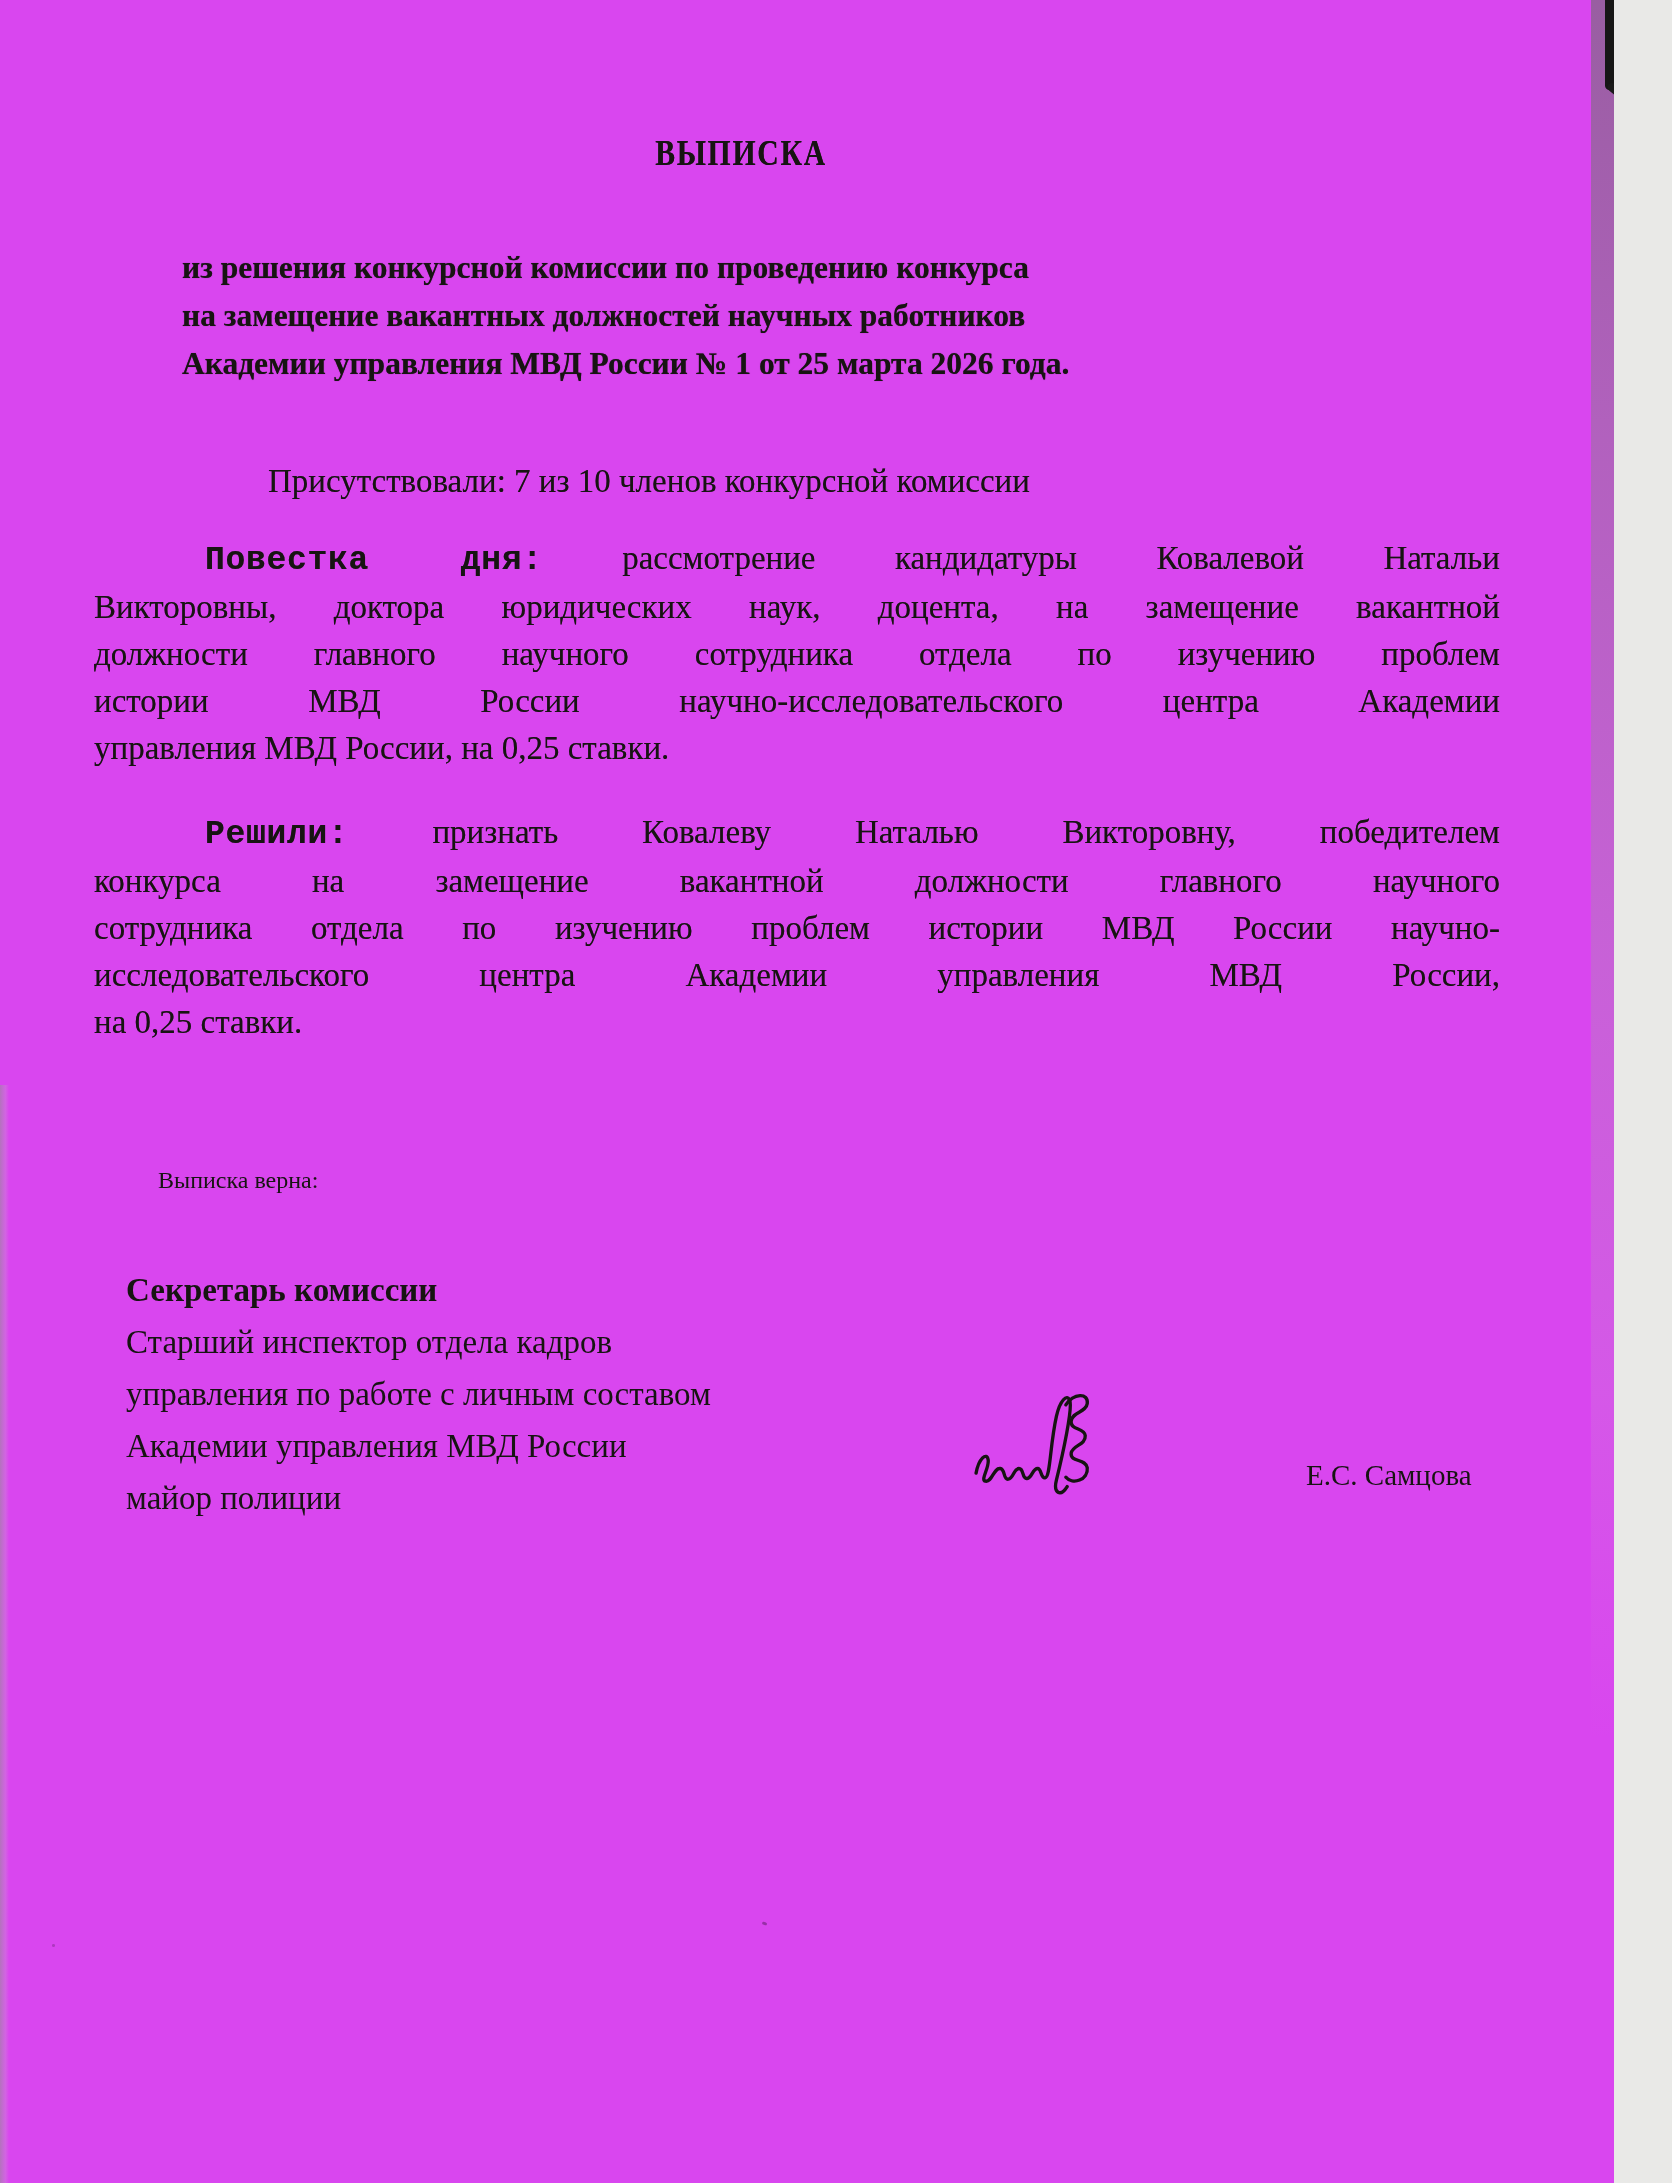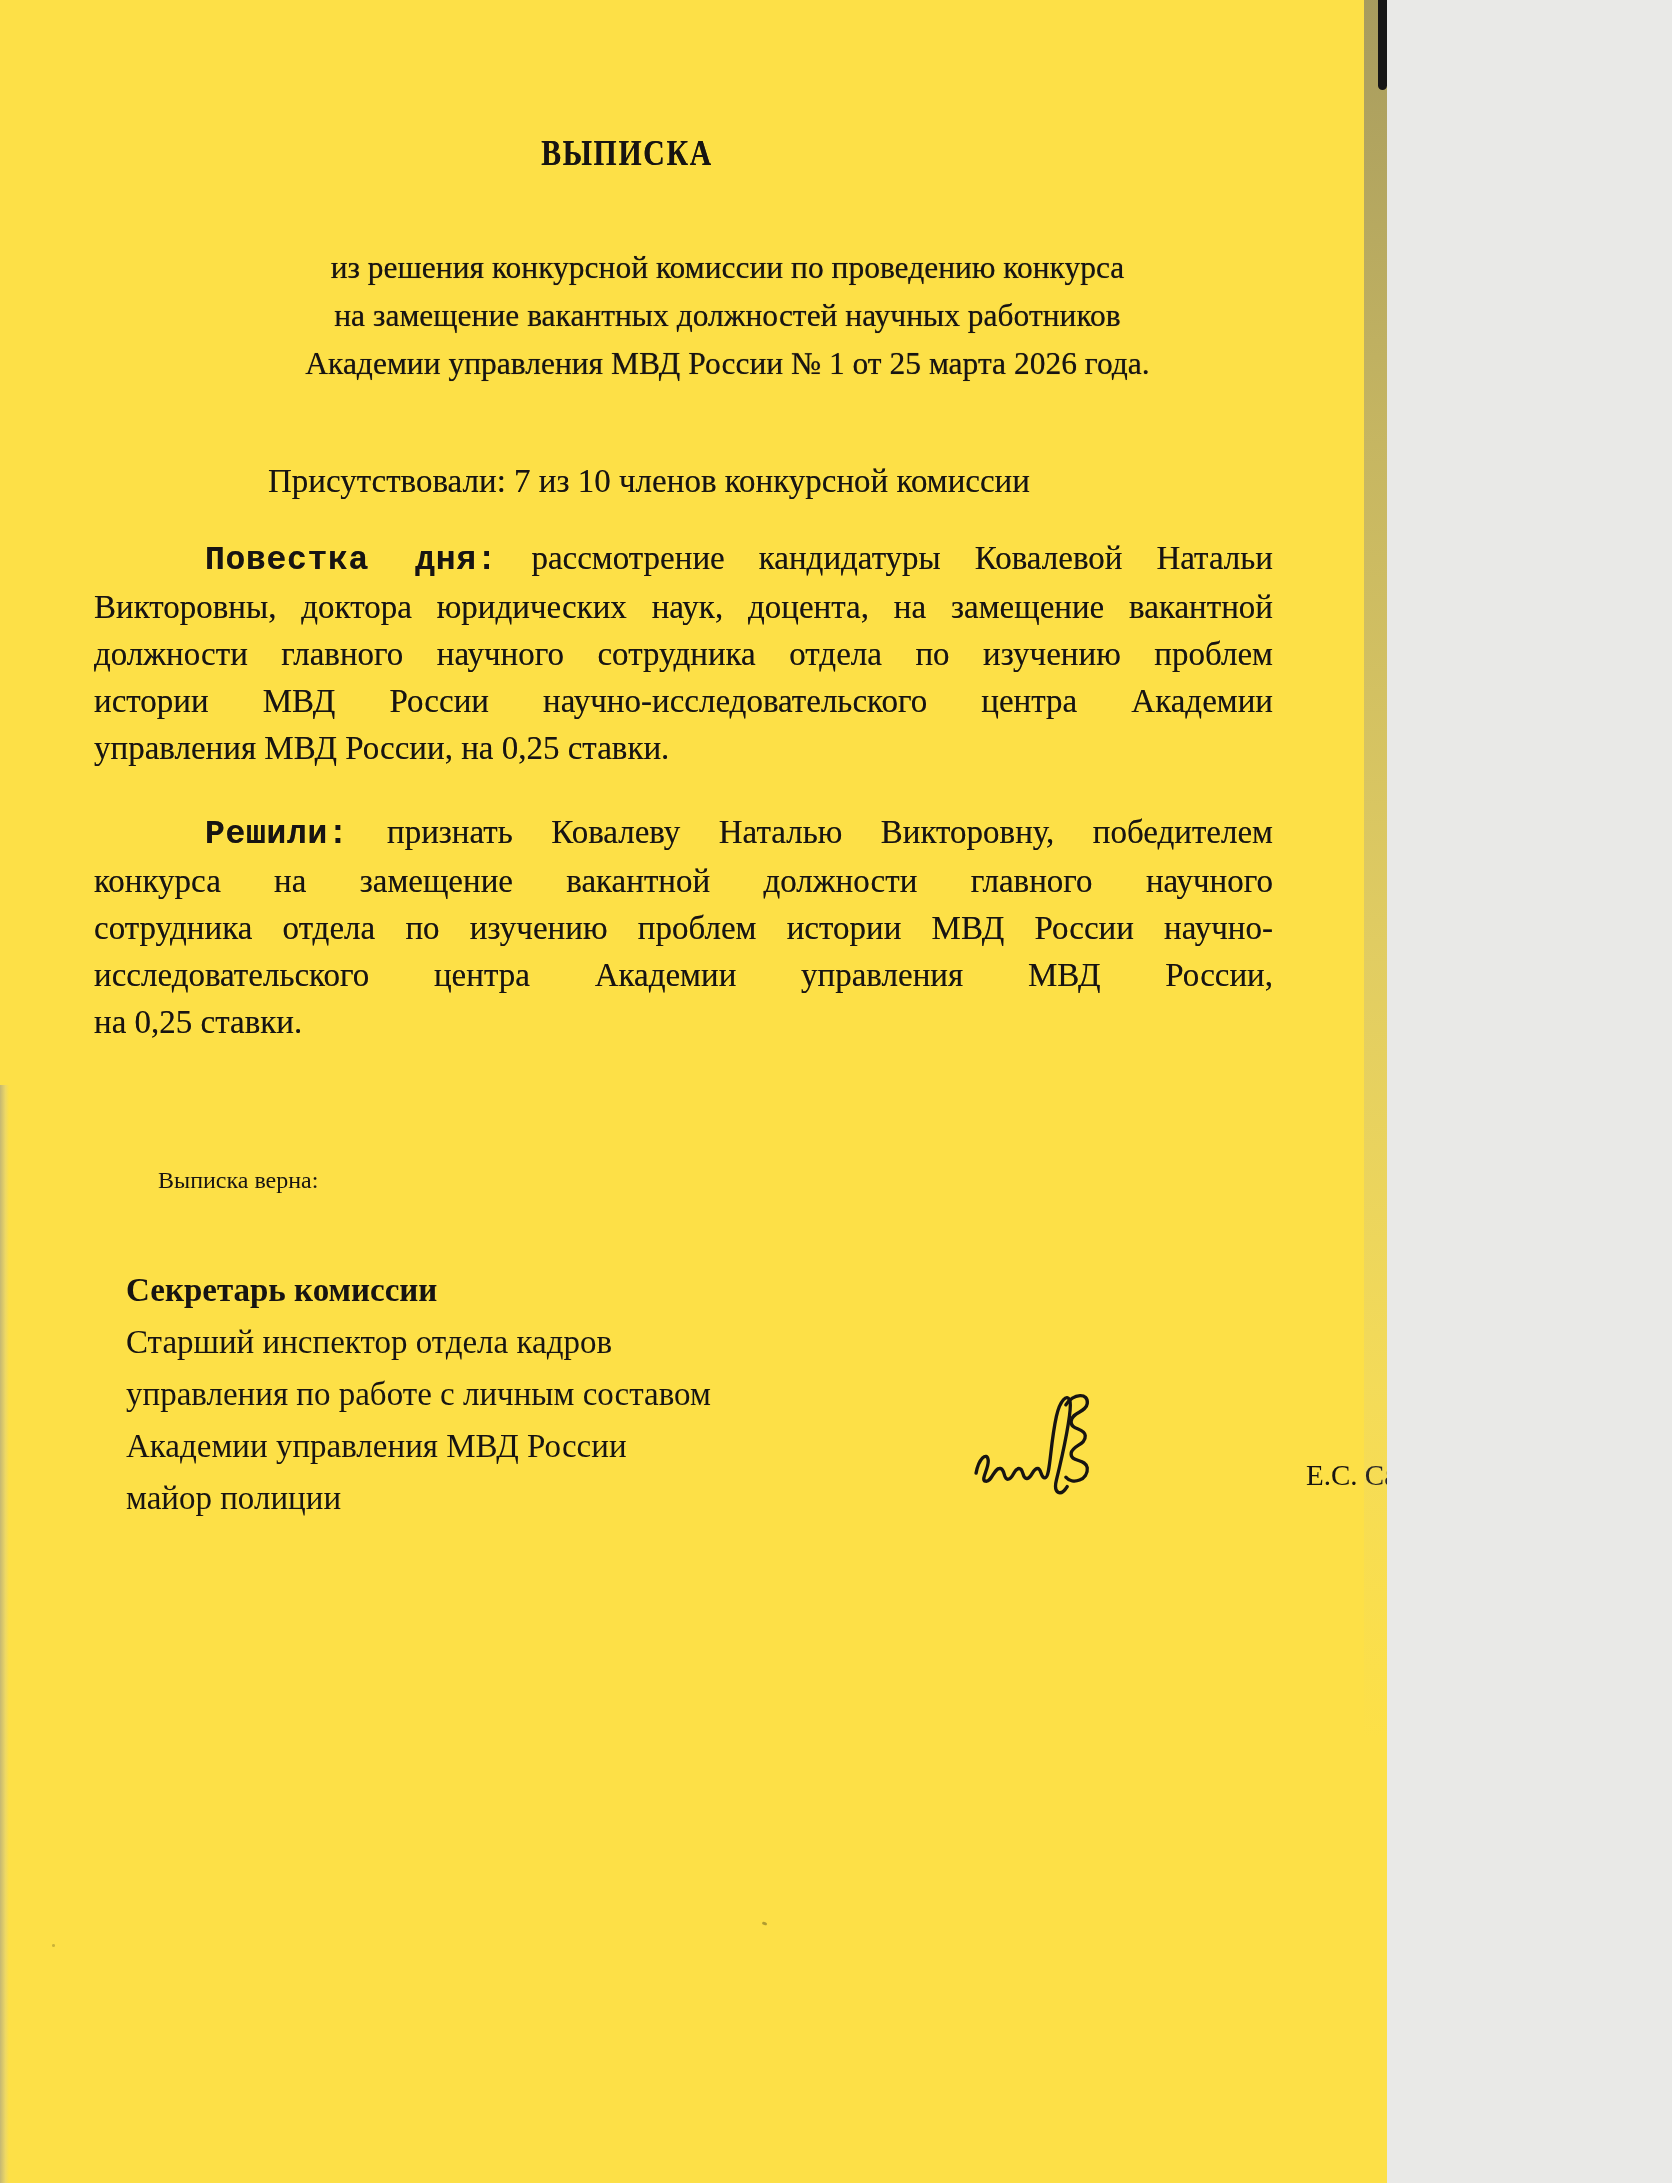--- a/index.html
+++ b/index.html
@@ -10,8 +10,8 @@
   }
   .page {
     position: relative;
-    width: 1387px; height: 2183px;
-    background: #fde047;
+    width: 1614px; height: 2183px;
+    background: #d946ef;
     color: #171412;
     overflow: hidden;
   }

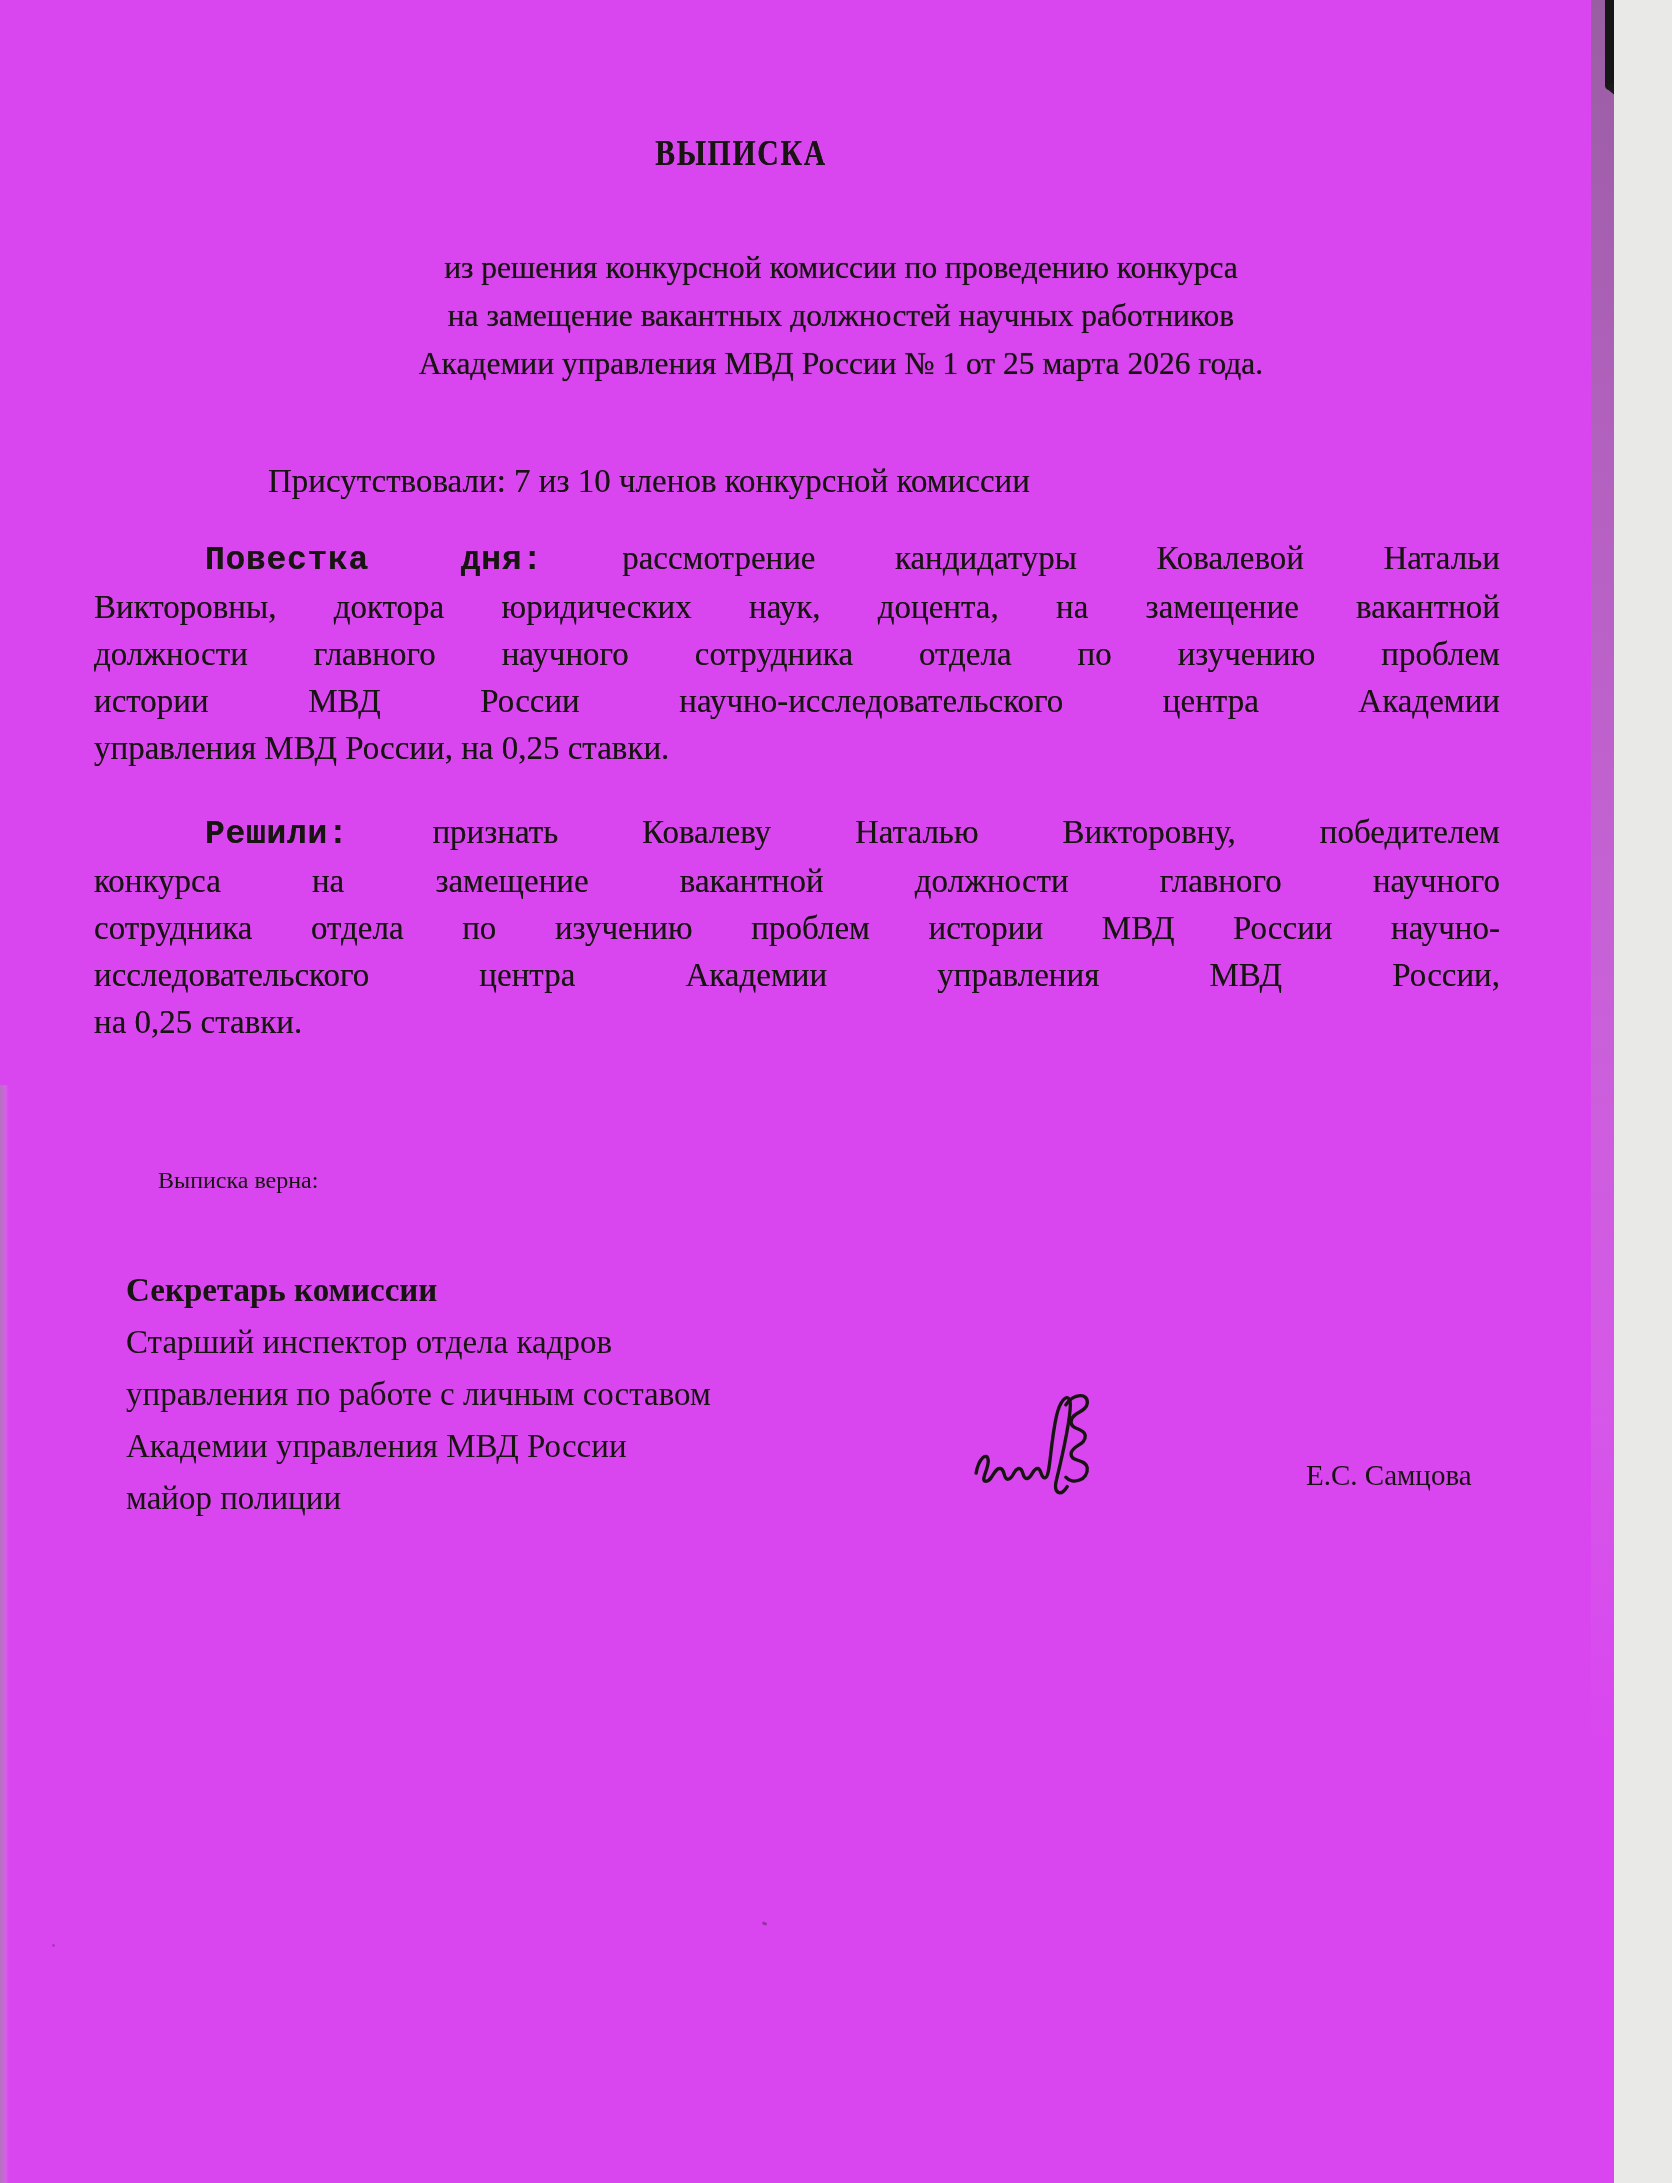--- a/index.html
+++ b/index.html
@@ -30,9 +30,9 @@
   .doc-subtitle {
     margin-top: 70px;
     margin-left: 88px;
-    text-align: center;
+    text-align: left;
     font-size: 31.5px;
-    font-weight: 400;
+    font-weight: 700;
     line-height: 48px;
     text-shadow: 0 0 0.7px rgba(23,20,18,0.7);
   }

